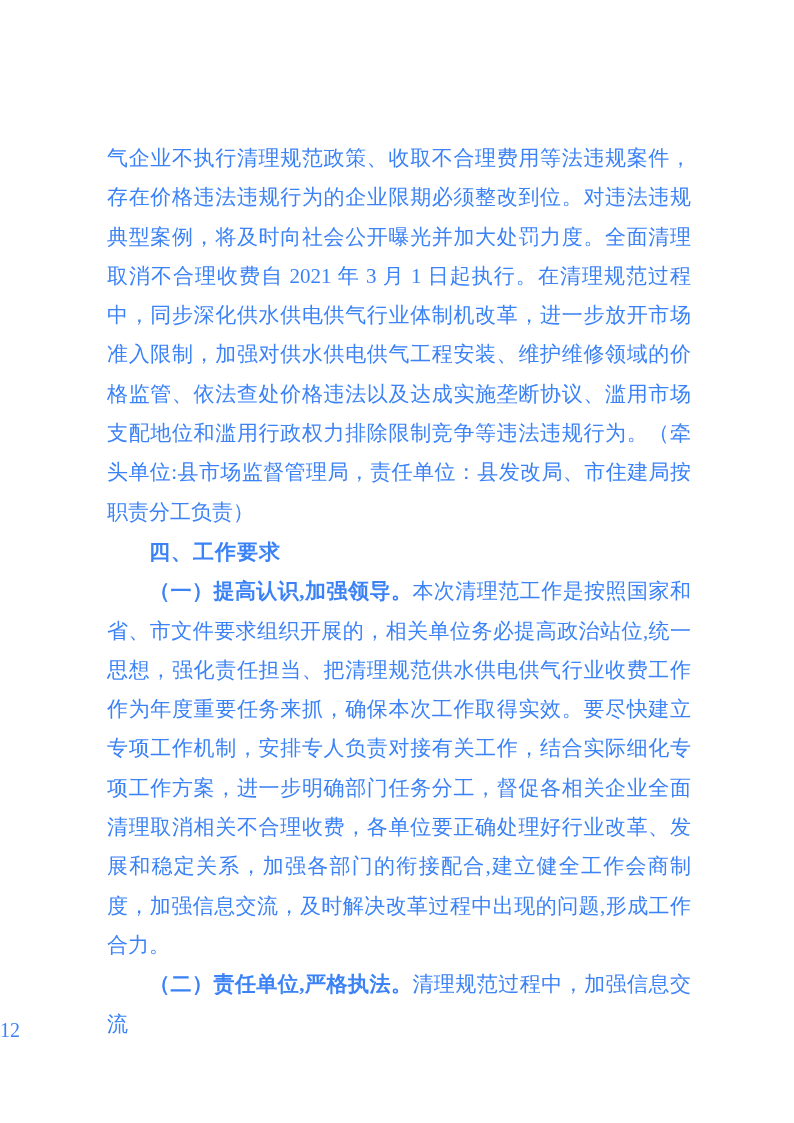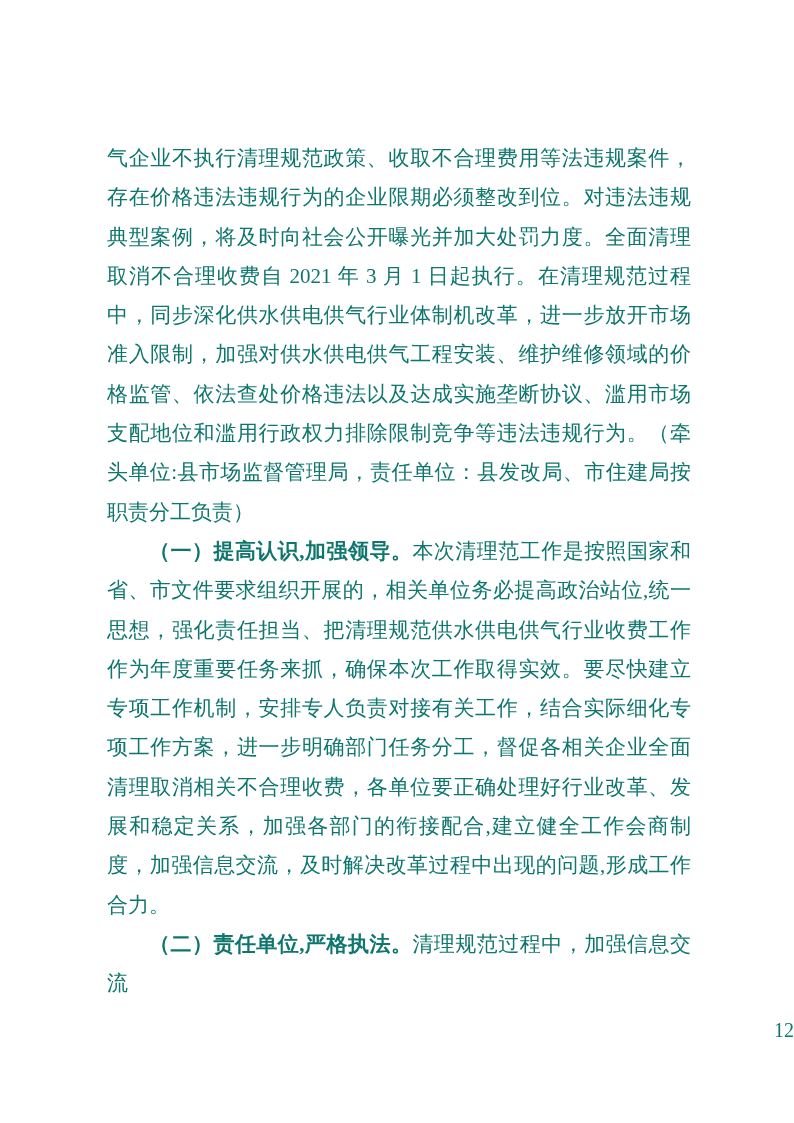--- a/index.html
+++ b/index.html
@@ -14,7 +14,7 @@
     background: #ffffff;
     overflow: hidden;
     font-family: "Liberation Serif", serif;
-    color: #0f766e;
+    color: #3b82f6;
   }
   .content {
     position: absolute;

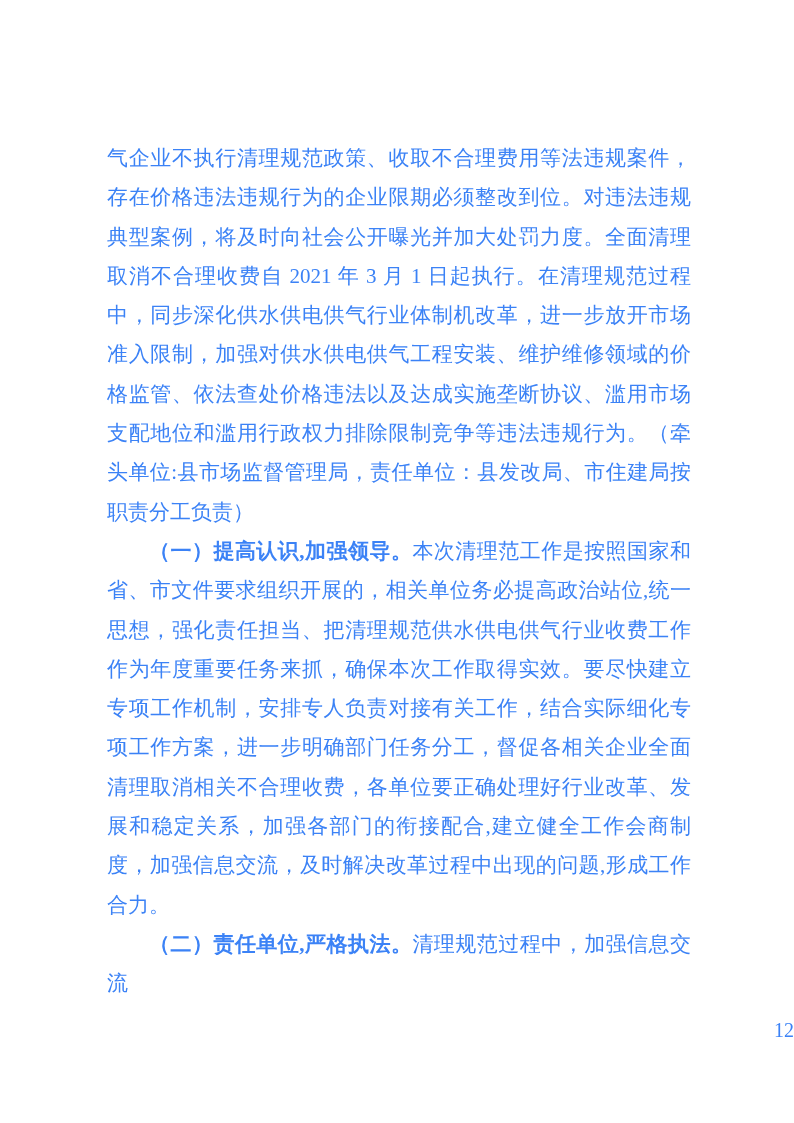--- a/index.html
+++ b/index.html
@@ -61,6 +61,9 @@
       <span>气企业不执行清理规范政策、收取不合理费用等法违规案件，存在价格违法违规行为的企业限期必须整改到位。对违法违规典型案例，将及时向社会公开曝光并加大处罚力度。全面清理取消不合理收费自 2021 年 3 月 1 日起执行。在清理规范过程中，同步深化供水供电供气行业体制机改革，进一步放开市场准入限制，加强对供水供电供气工程安装、维护维修领域的价格监管、依法查处价格违法以及达成实施垄断协议、滥用市场支配地位和滥用行政权力排除限制竞争等违法违规行为。（牵头单位:县市场监督管理局，责任单位：县发改局、市住建局按职责分工负责）</span>
     </p>
 
+    <p class="para indent">
+      <span class="section-heading-text">四、工作要求</span>
+    </p>
 
     <p class="para indent">
       <span class="bold-lead">（一）提高认识,加强领导。</span><span>本次清理范工作是按照国家和省、市文件要求组织开展的，相关单位务必提高政治站位,统一思想，强化责任担当、把清理规范供水供电供气行业收费工作作为年度重要任务来抓，确保本次工作取得实效。要尽快建立专项工作机制，安排专人负责对接有关工作，结合实际细化专项工作方案，进一步明确部门任务分工，督促各相关企业全面清理取消相关不合理收费，各单位要正确处理好行业改革、发展和稳定关系，加强各部门的衔接配合,建立健全工作会商制度，加强信息交流，及时解决改革过程中出现的问题,形成工作合力。</span>

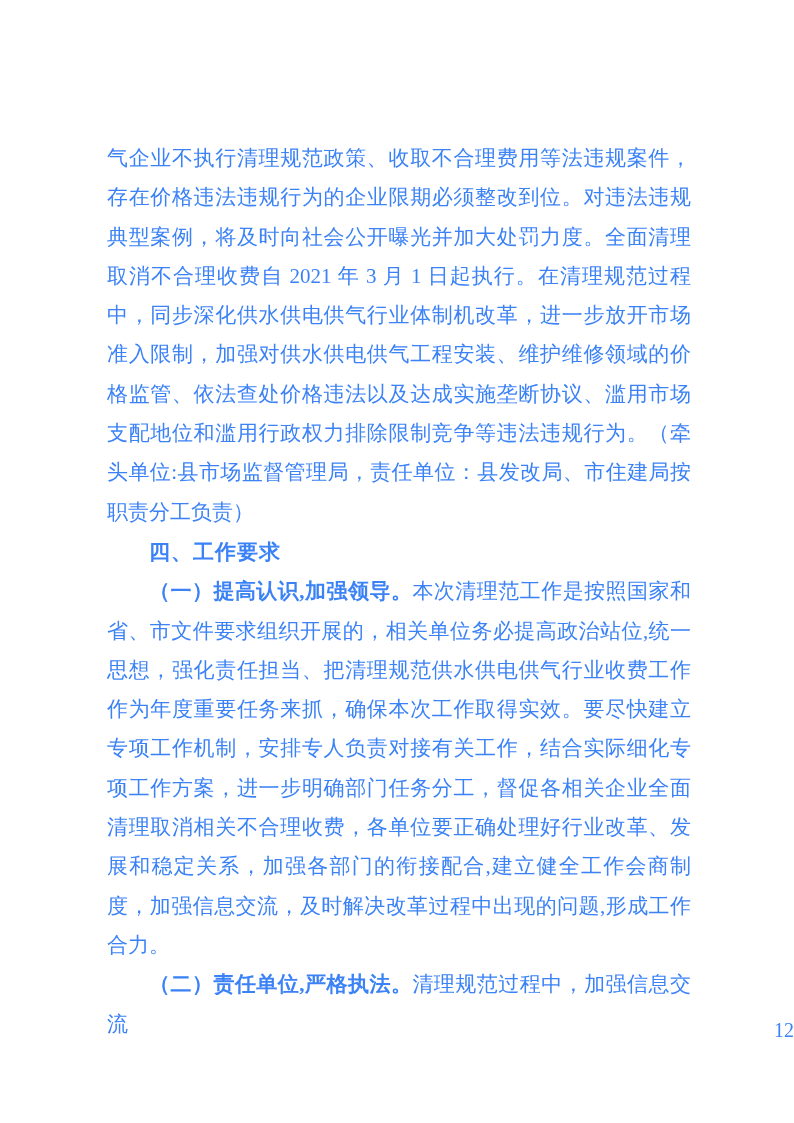--- a/index.html
+++ b/index.html
@@ -46,7 +46,7 @@
     top: 1018px;
     left: 0;
     width: 794px;
-    text-align: right;
+    text-align: left;
     font-size: 20px;
     line-height: 24px;
   }

